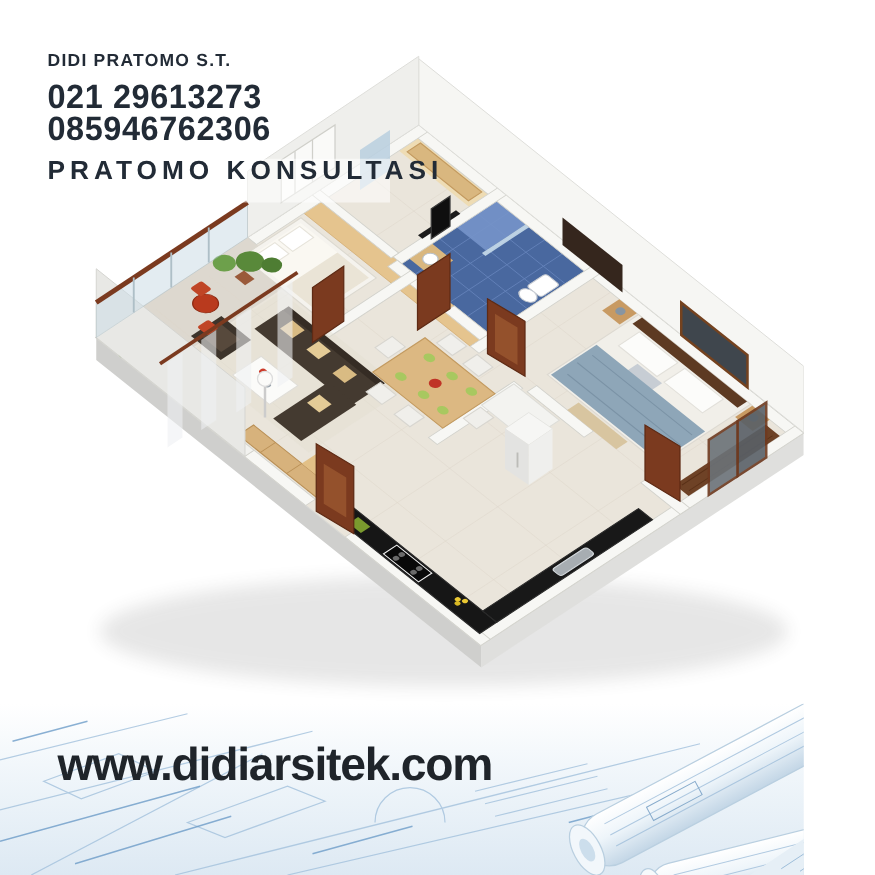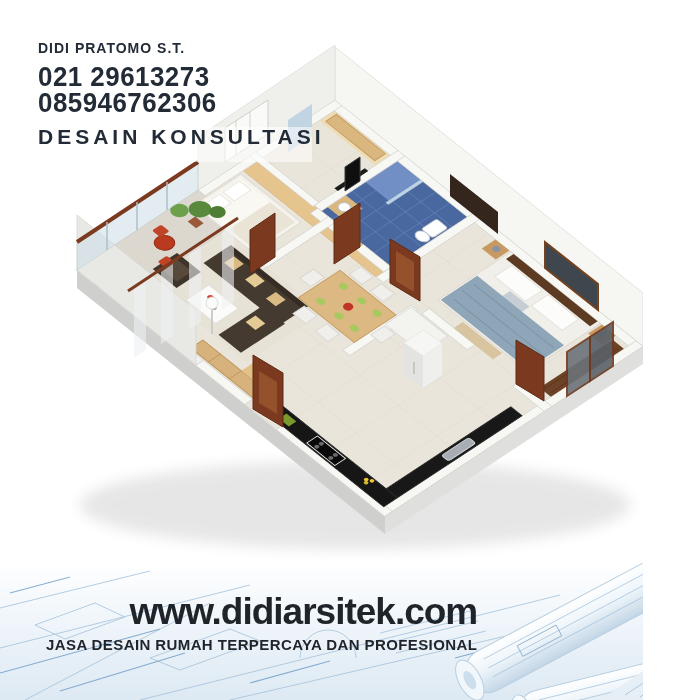--- a/index.html
+++ b/index.html
@@ -246,7 +246,7 @@
     <div class="architect">DIDI PRATOMO S.T.</div>
     <div class="phone">021 29613273</div>
     <div class="phone">085946762306</div>
-    <div class="offer">DESAIN KONSULTASI</div>
+    <div class="offer">PRATOMO KONSULTASI</div>
   </div>
 
   <div class="footer">

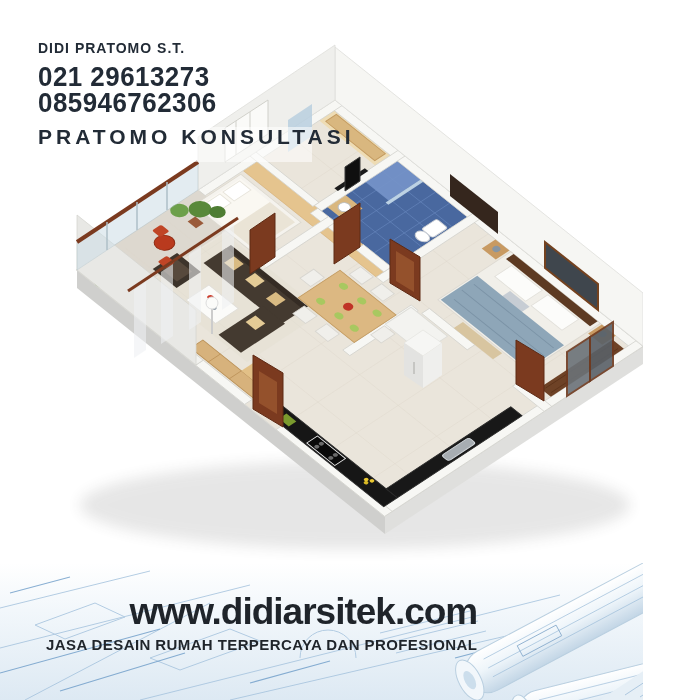--- a/index.html
+++ b/index.html
@@ -304,7 +304,6 @@
     </svg>
     <div class="texts">
       <div class="site">www.didiarsitek.com</div>
-      <div class="tagline">JASA DESAIN RUMAH TERPERCAYA DAN PROFESIONAL</div>
     </div>
   </div>
 

